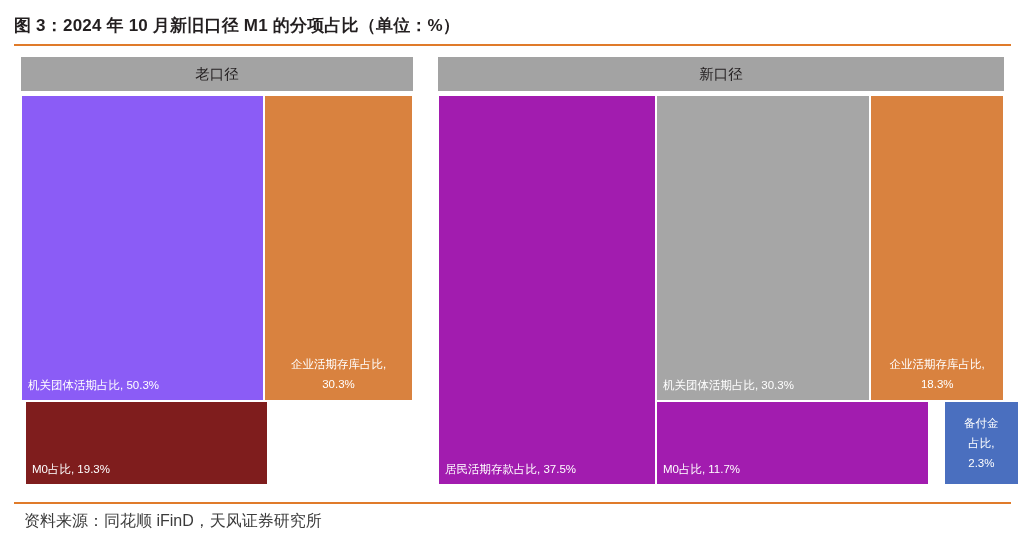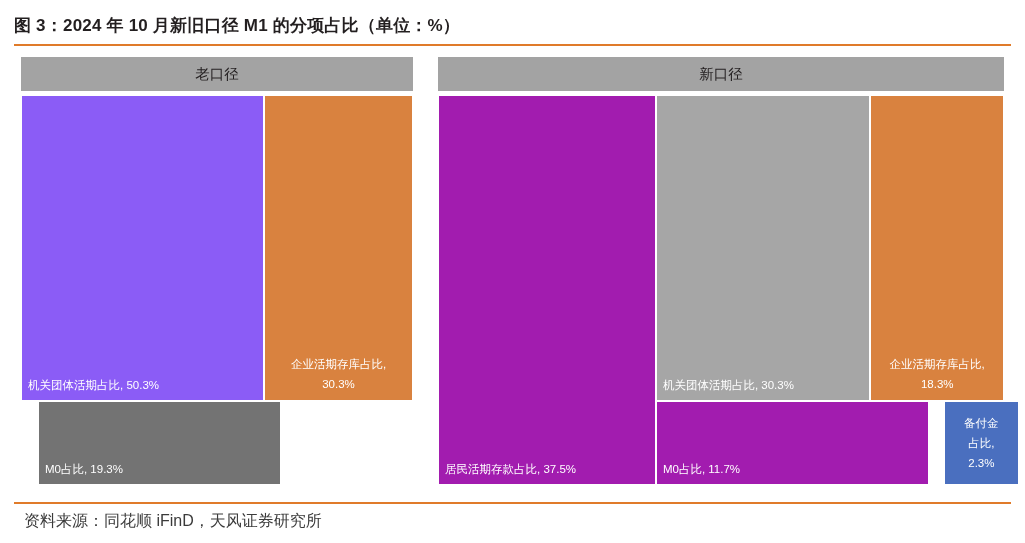--- a/index.html
+++ b/index.html
@@ -98,7 +98,7 @@
 30.3%</div>
         </div>
 
-        <div class="tile" style="left:17px;top:78.5%;width:62%;height:21.5%;background:#737373;">
+        <div class="tile" style="left:4px;top:78.5%;width:62%;height:21.5%;background:#7f1d1d;">
           <div class="tile-label lbl-bl">M0占比, 19.3%</div>
         </div>
 

